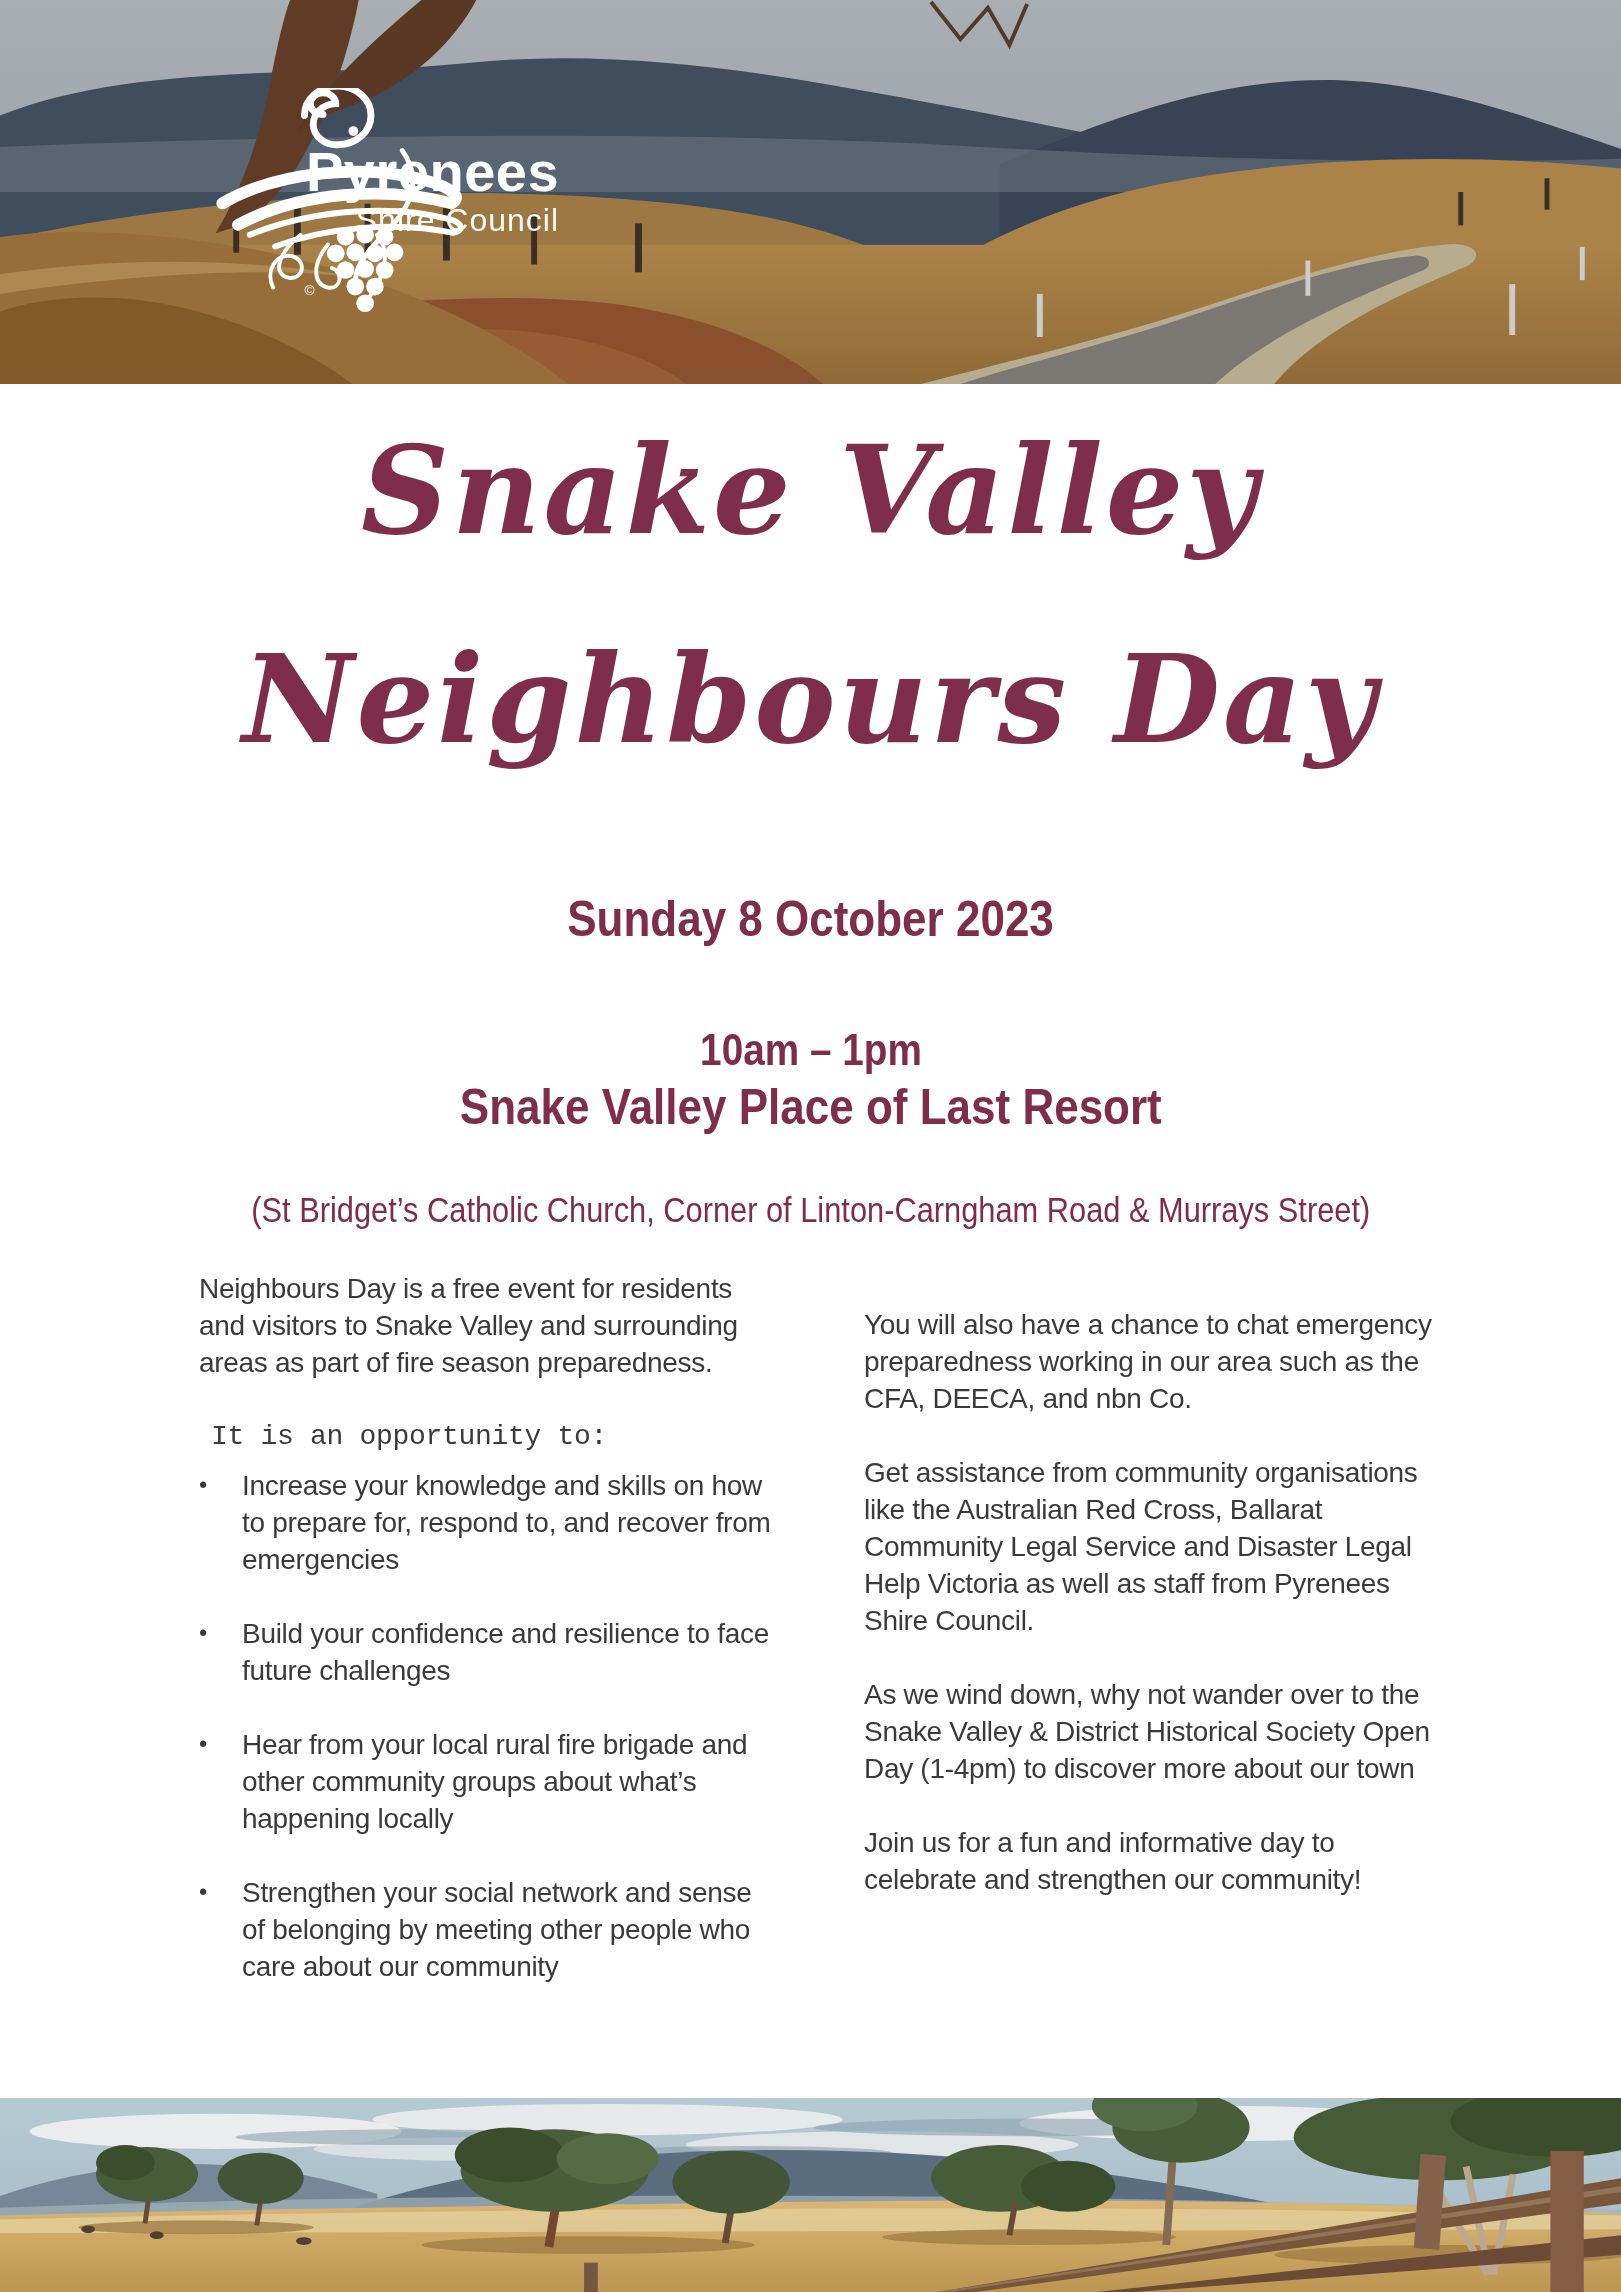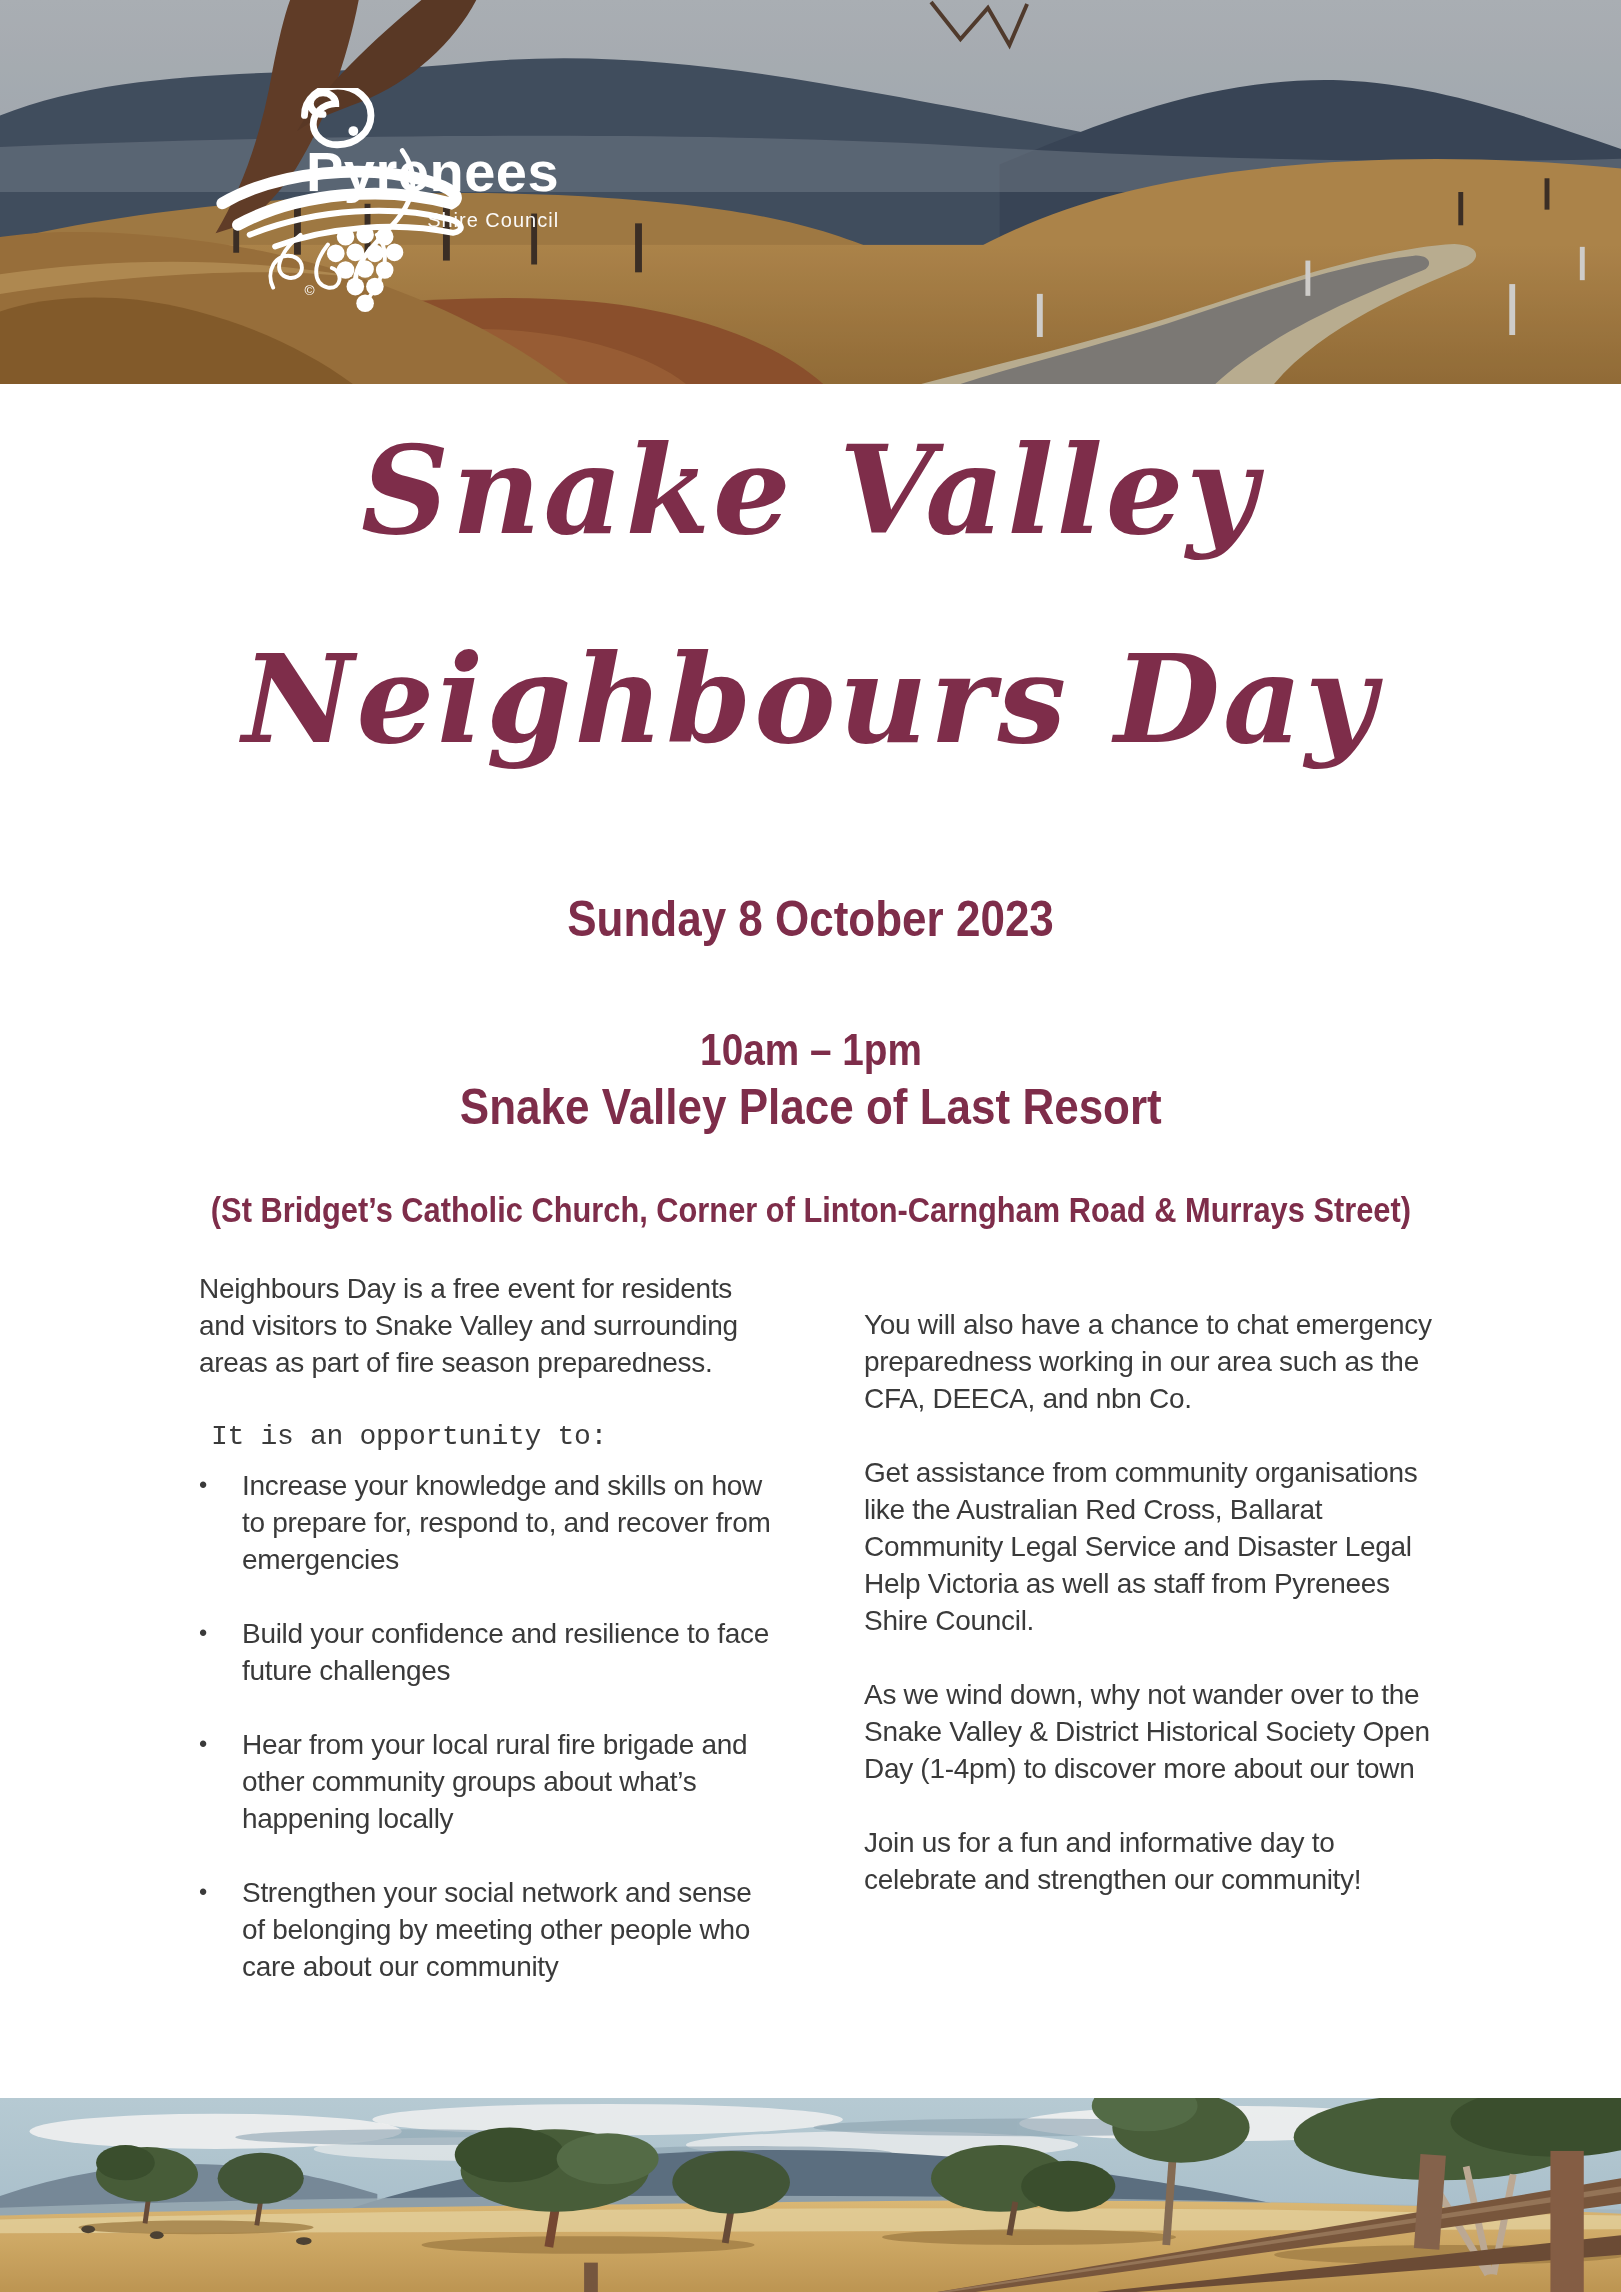--- a/index.html
+++ b/index.html
@@ -17,7 +17,7 @@
   .logo-mark{position:absolute;left:0;top:0;}
   .logo-text{position:absolute;left:223px;top:54px;display:inline-block;color:#ffffff;}
   .logo-name{font-size:56px;font-weight:bold;letter-spacing:0.5px;line-height:59px;}
-  .logo-sub{font-size:20px;font-weight:normal;text-align:right;letter-spacing:1px;line-height:39px;opacity:0.97;}
+  .logo-sub{font-size:32px;font-weight:normal;text-align:right;letter-spacing:1px;line-height:39px;opacity:0.97;}
 
   
   .script-title{position:absolute;left:0;width:100%;text-align:center;

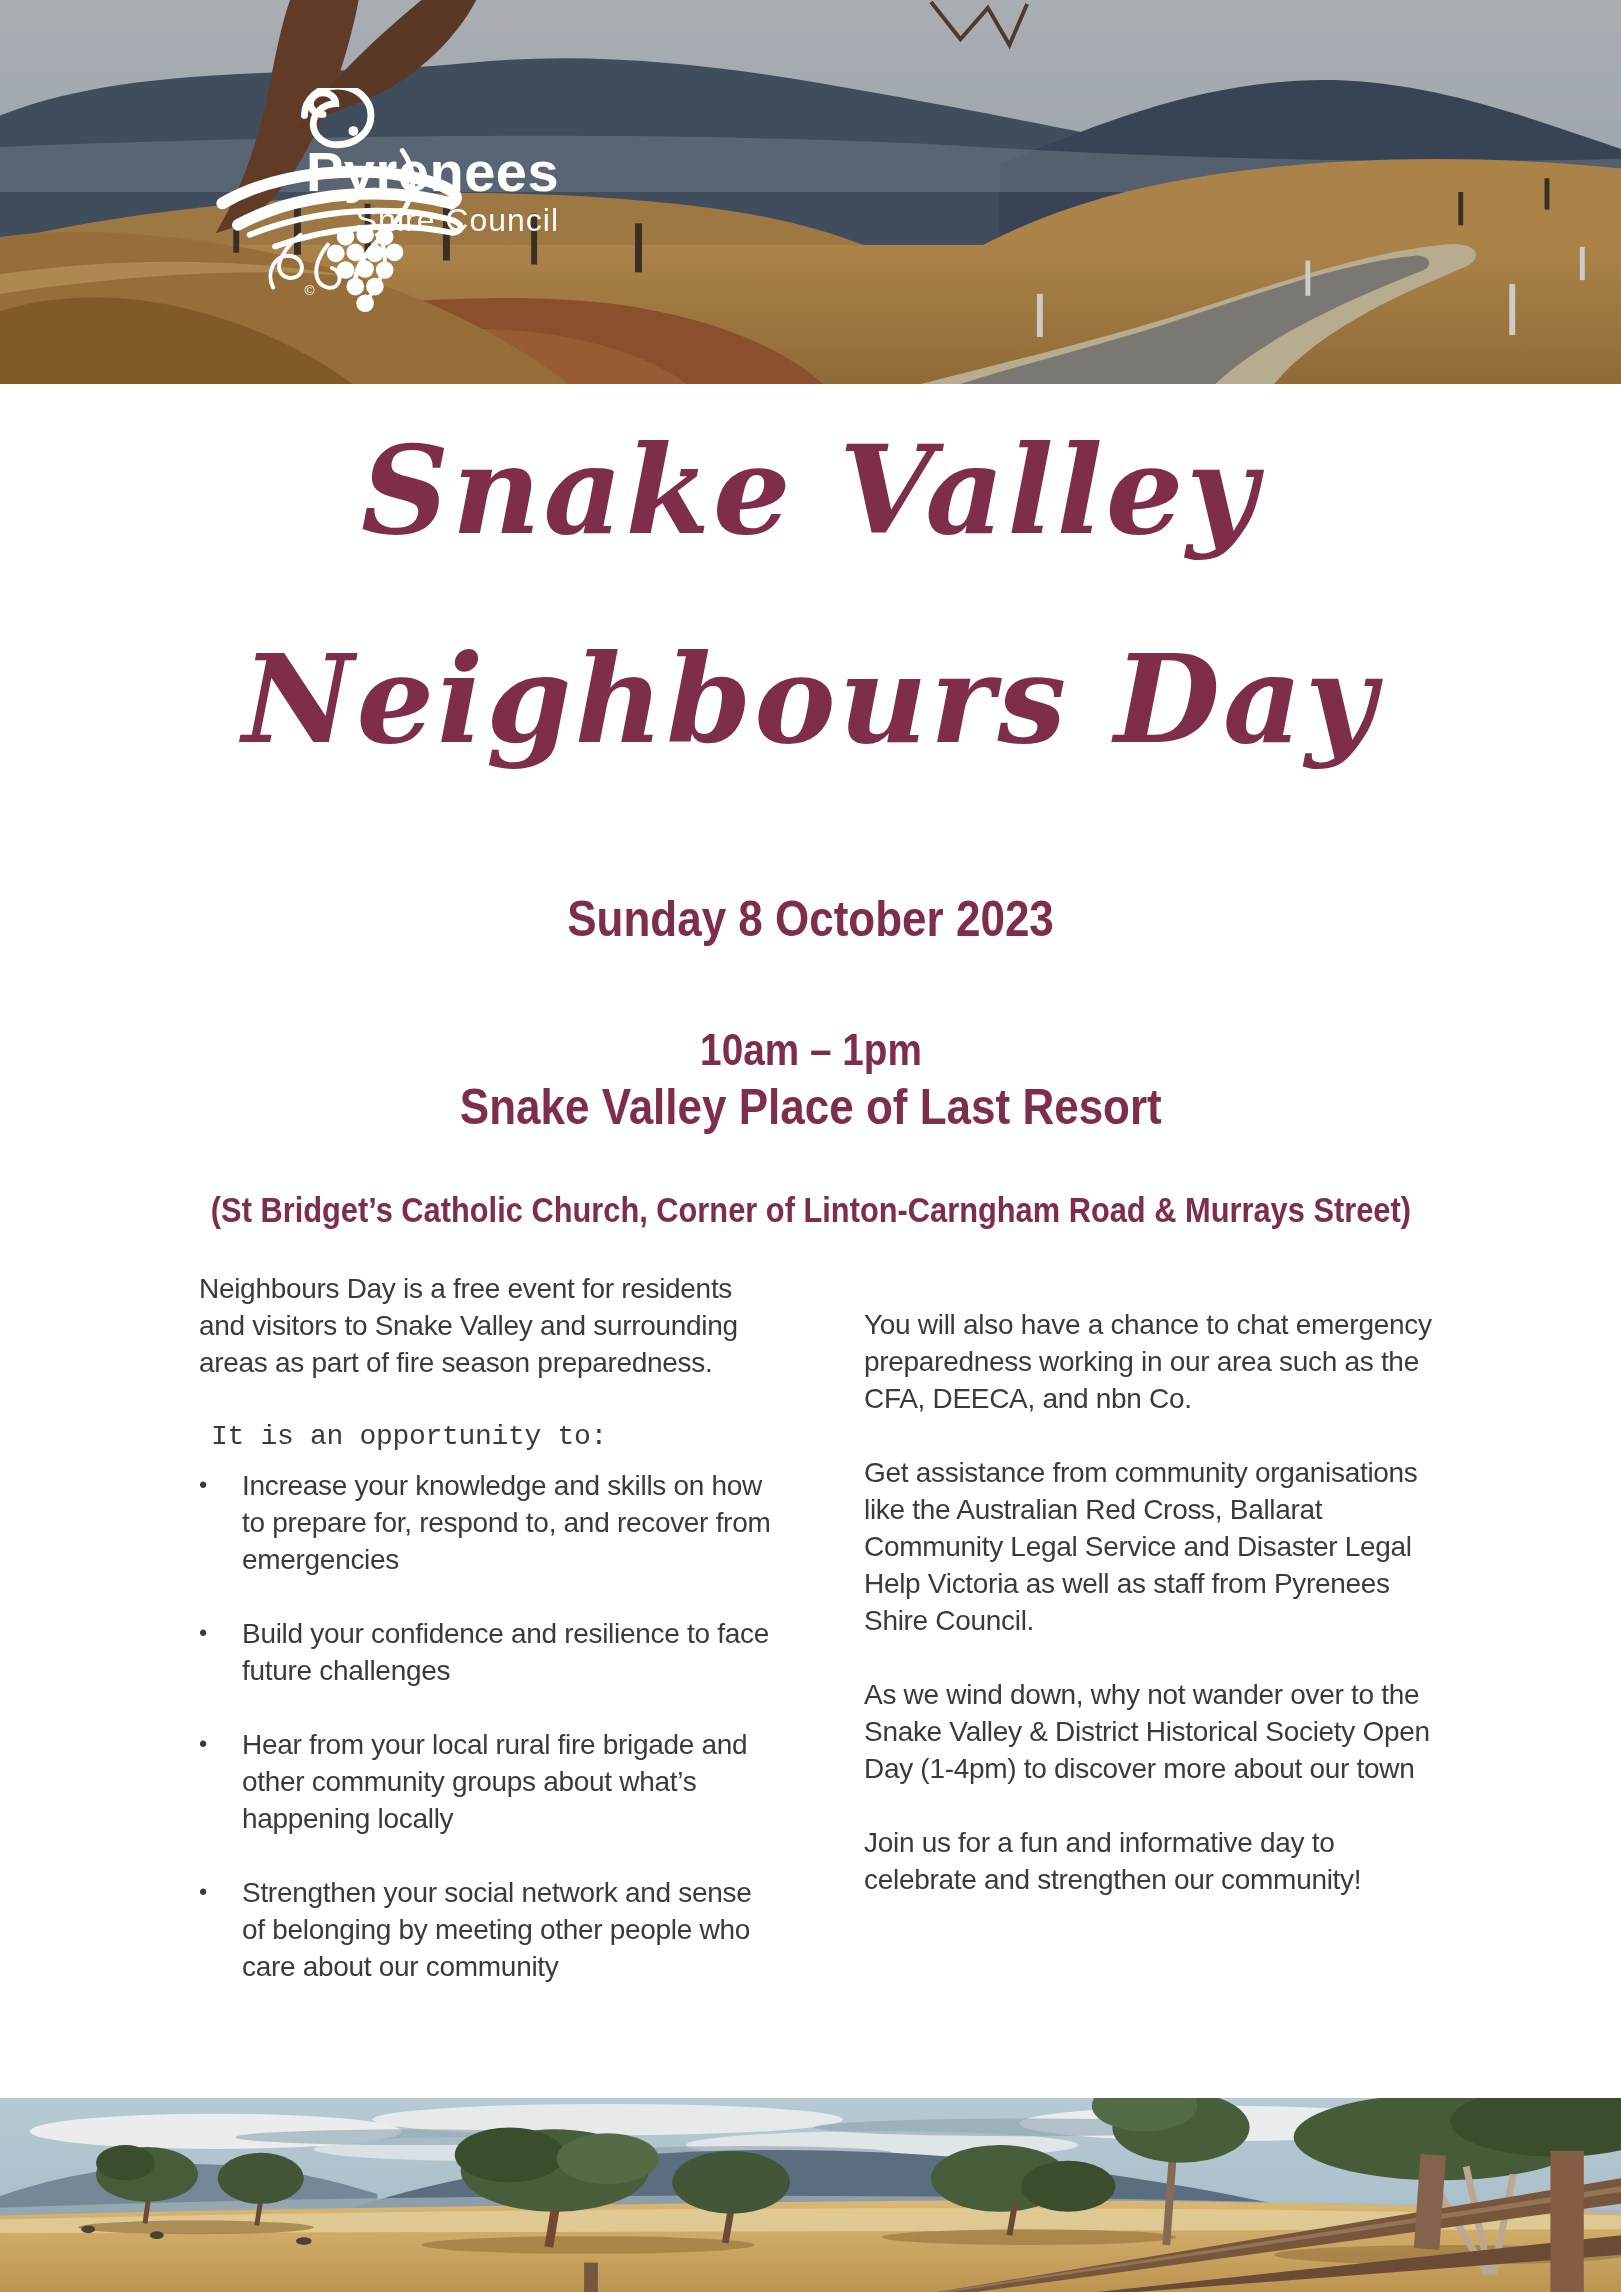--- a/index.html
+++ b/index.html
@@ -32,7 +32,7 @@
   .event-date {top:890px; font-size:50px;font-weight:bold;text-align:center;}
   .event-time {top:986px;font-size:44px;font-weight:bold;margin-top:39px;}
   .event-venue{top:1078px;font-size:50px;font-weight:bold;}
-  .event-address{top:1190px;font-size:35px;font-weight:bold;}
+  .event-address{top:1190px;font-size:35px;font-weight:normal;}
 
   
   .columns{position:absolute;top:1270px;left:199px;width:1247px;display:flex;gap:84px;

